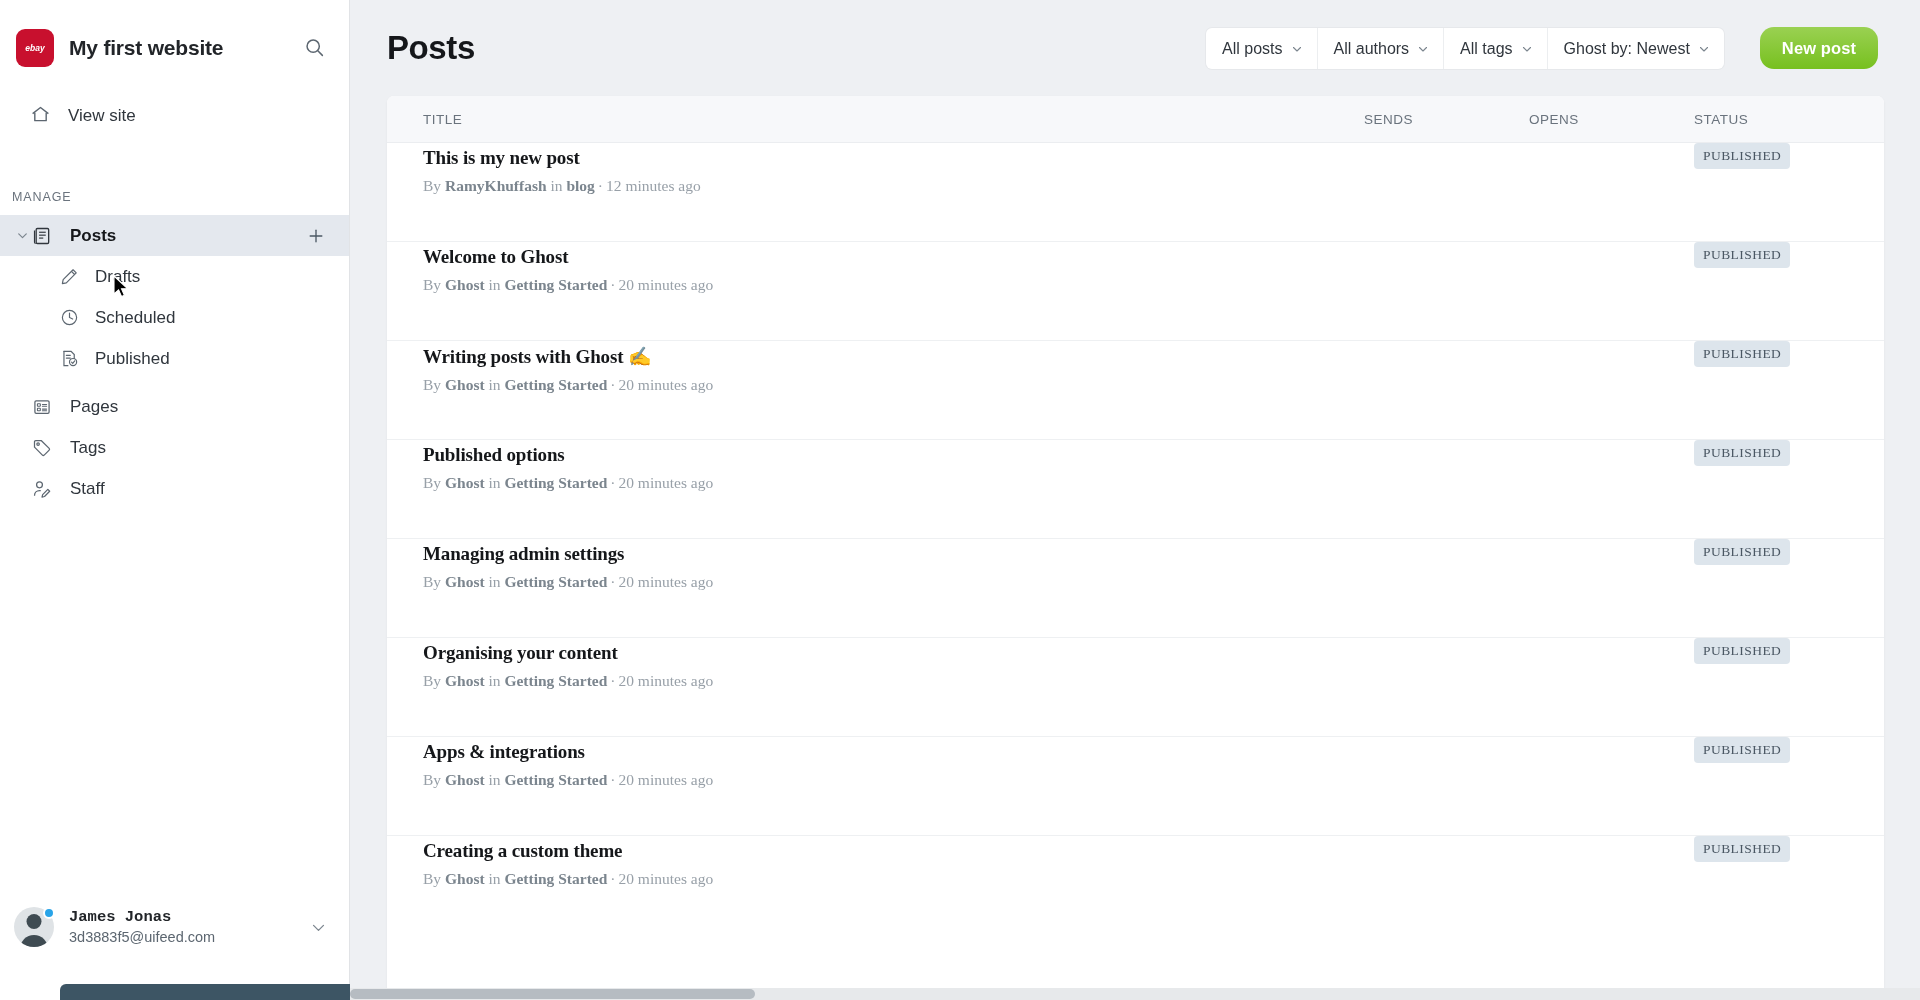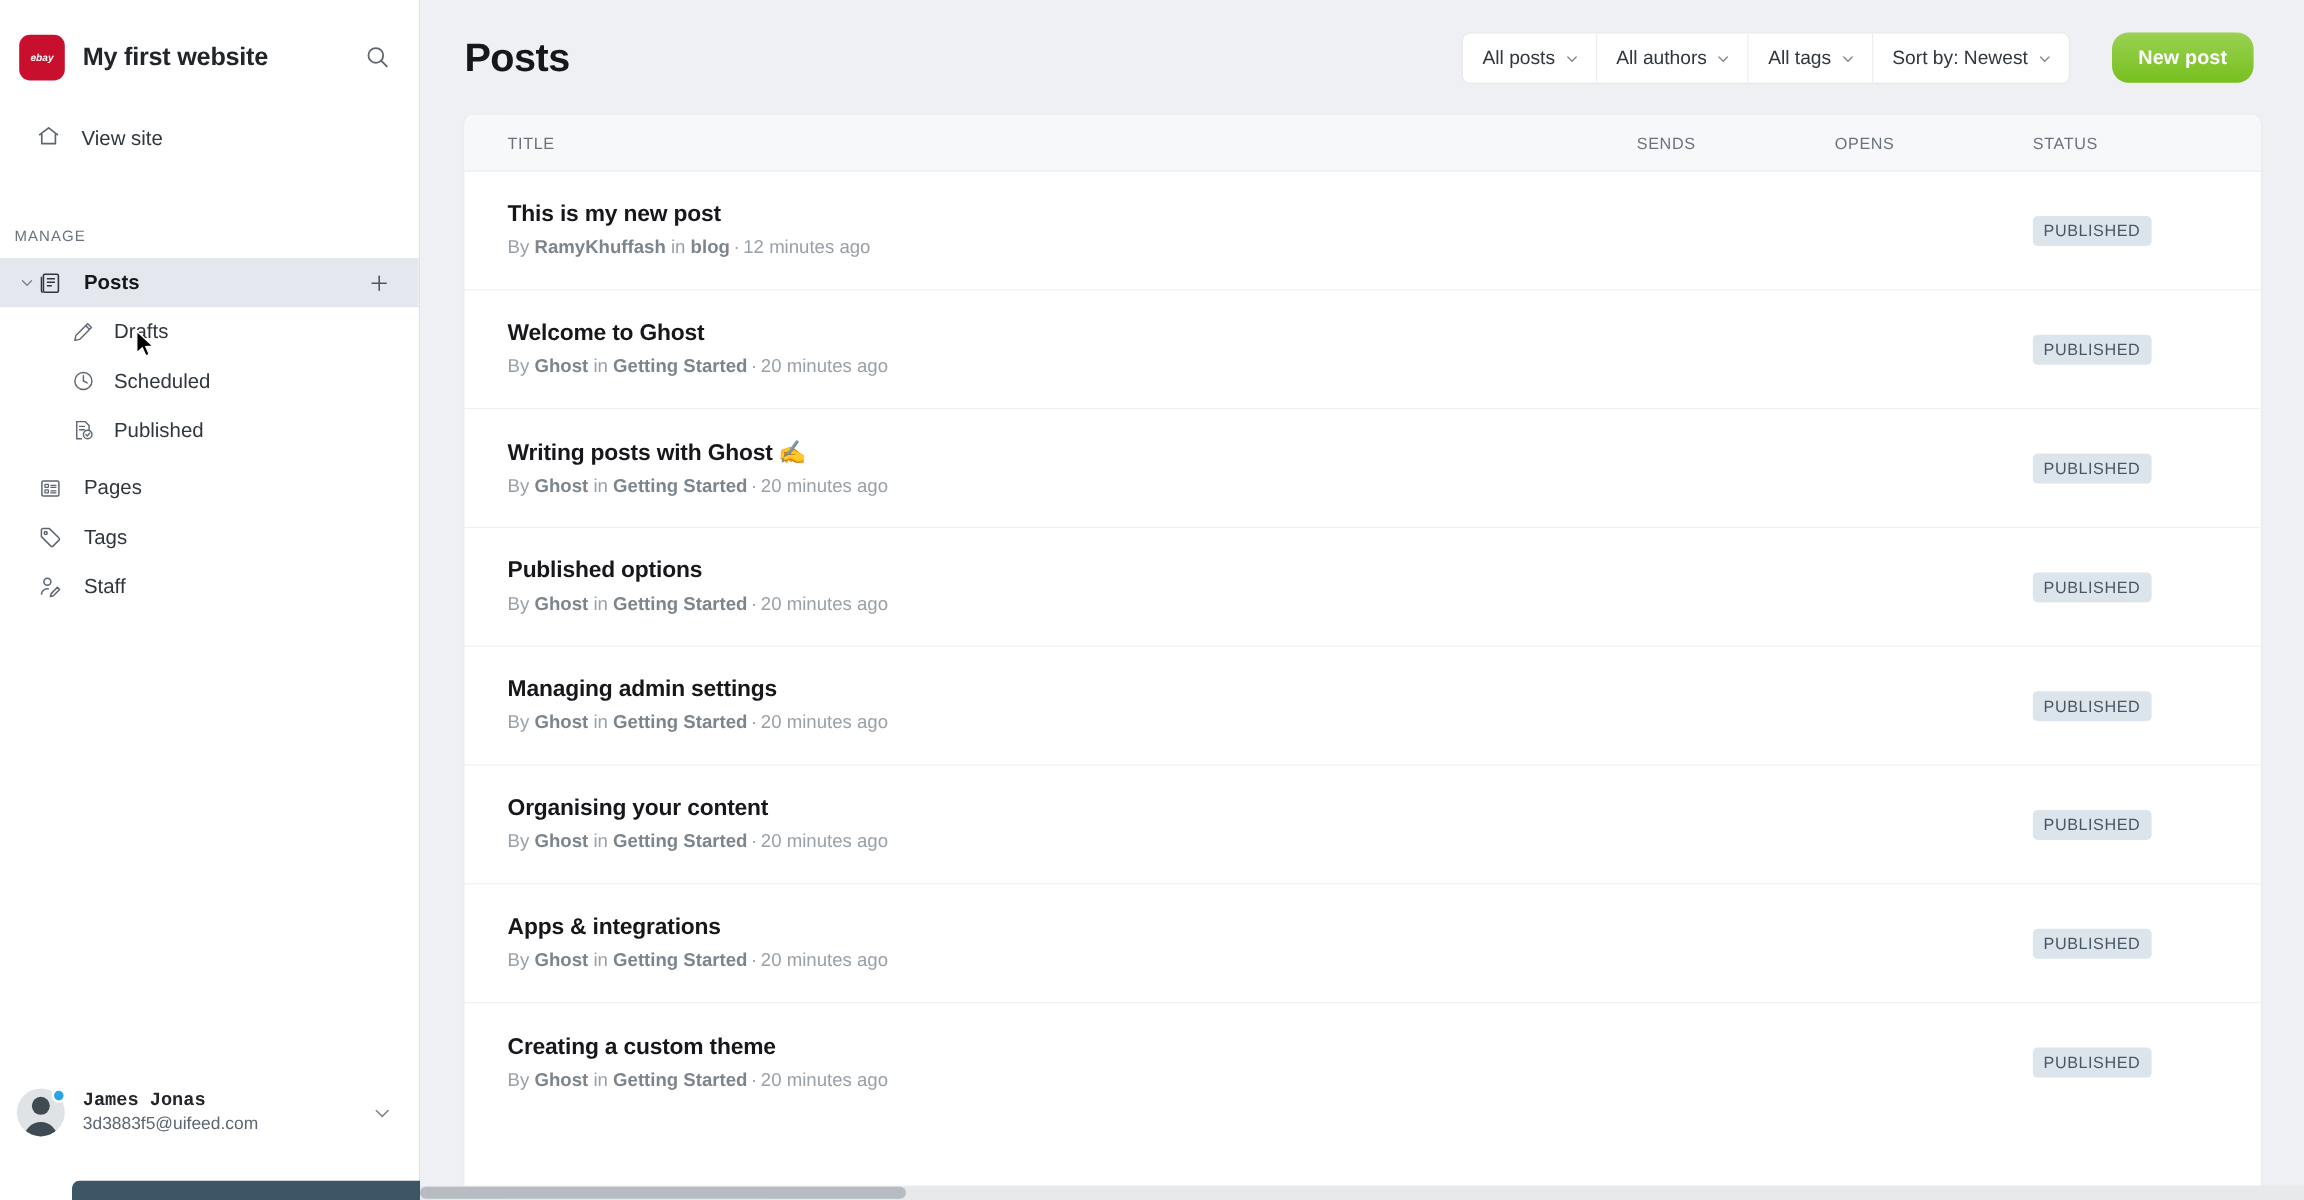--- a/index.html
+++ b/index.html
@@ -547,7 +547,7 @@
             </span>
           </div>
           <div class="filter-pill">
-            <span>Sort by: Newest</span>
+            <span>Ghost by: Newest</span>
             <span class="chev">
               <svg width="12" height="12" viewBox="0 0 24 24" fill="none" stroke="#7b858e" stroke-width="2.2" stroke-linecap="round" stroke-linejoin="round">
                   <polyline points="5 9 12 16 19 9"></polyline>

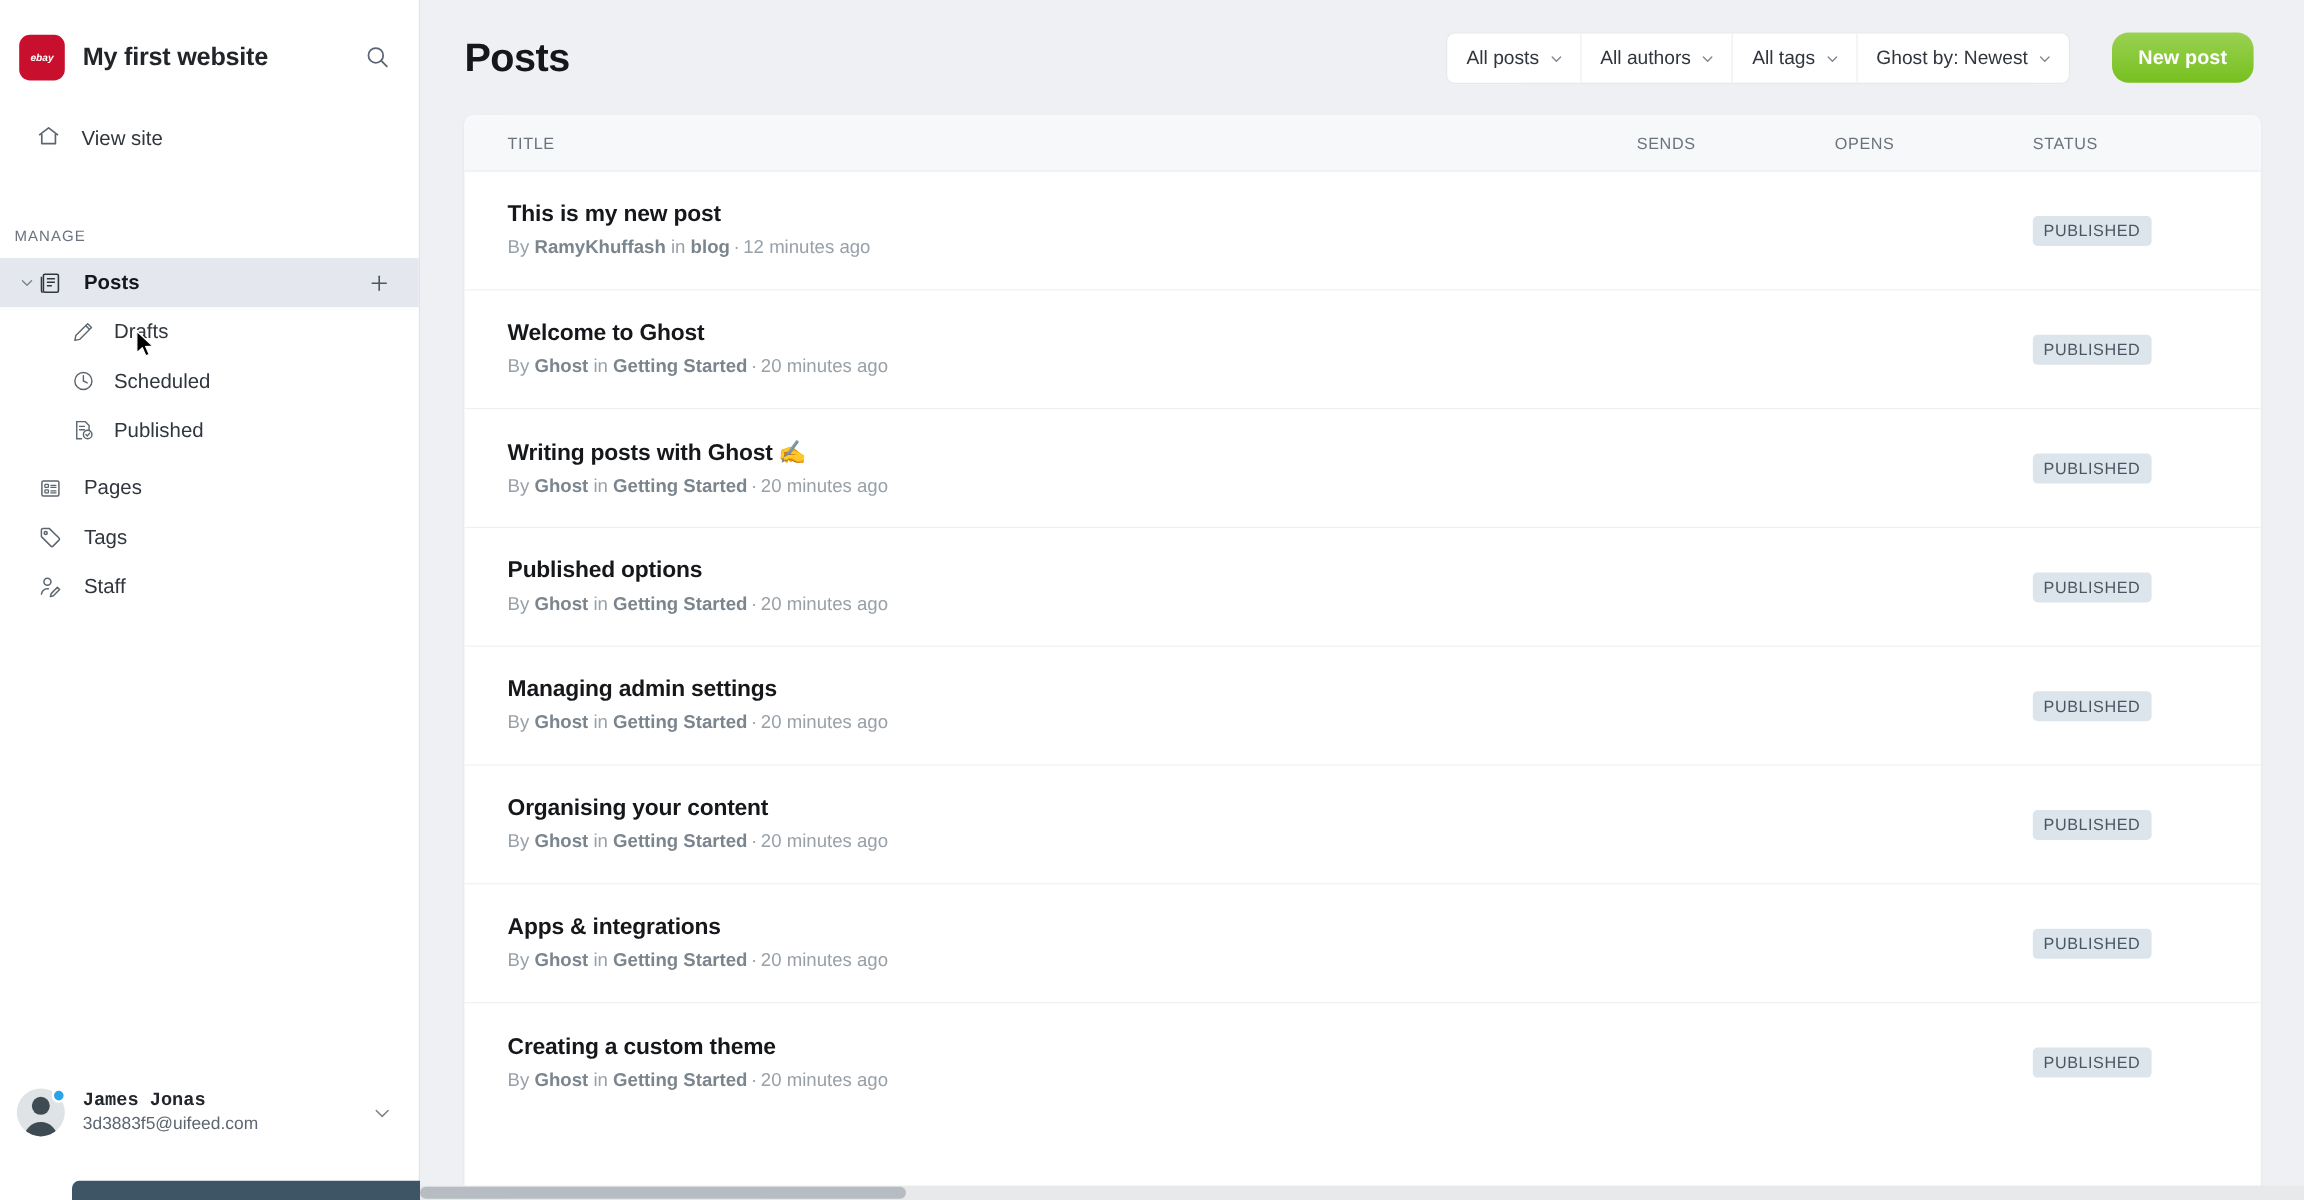--- a/index.html
+++ b/index.html
@@ -299,11 +299,11 @@
 
   .row {
     display: flex;
-    align-items: center;
     min-height: 99px;
     padding: 0 0 0 36px;
     border-bottom: 1px solid #eef0f2;
     cursor: pointer;
+    font-family: Liberation Serif, serif;
   }
   .row:last-child { border-bottom: none; }
   .cell-title { flex: 1; padding: 4px 0; }

